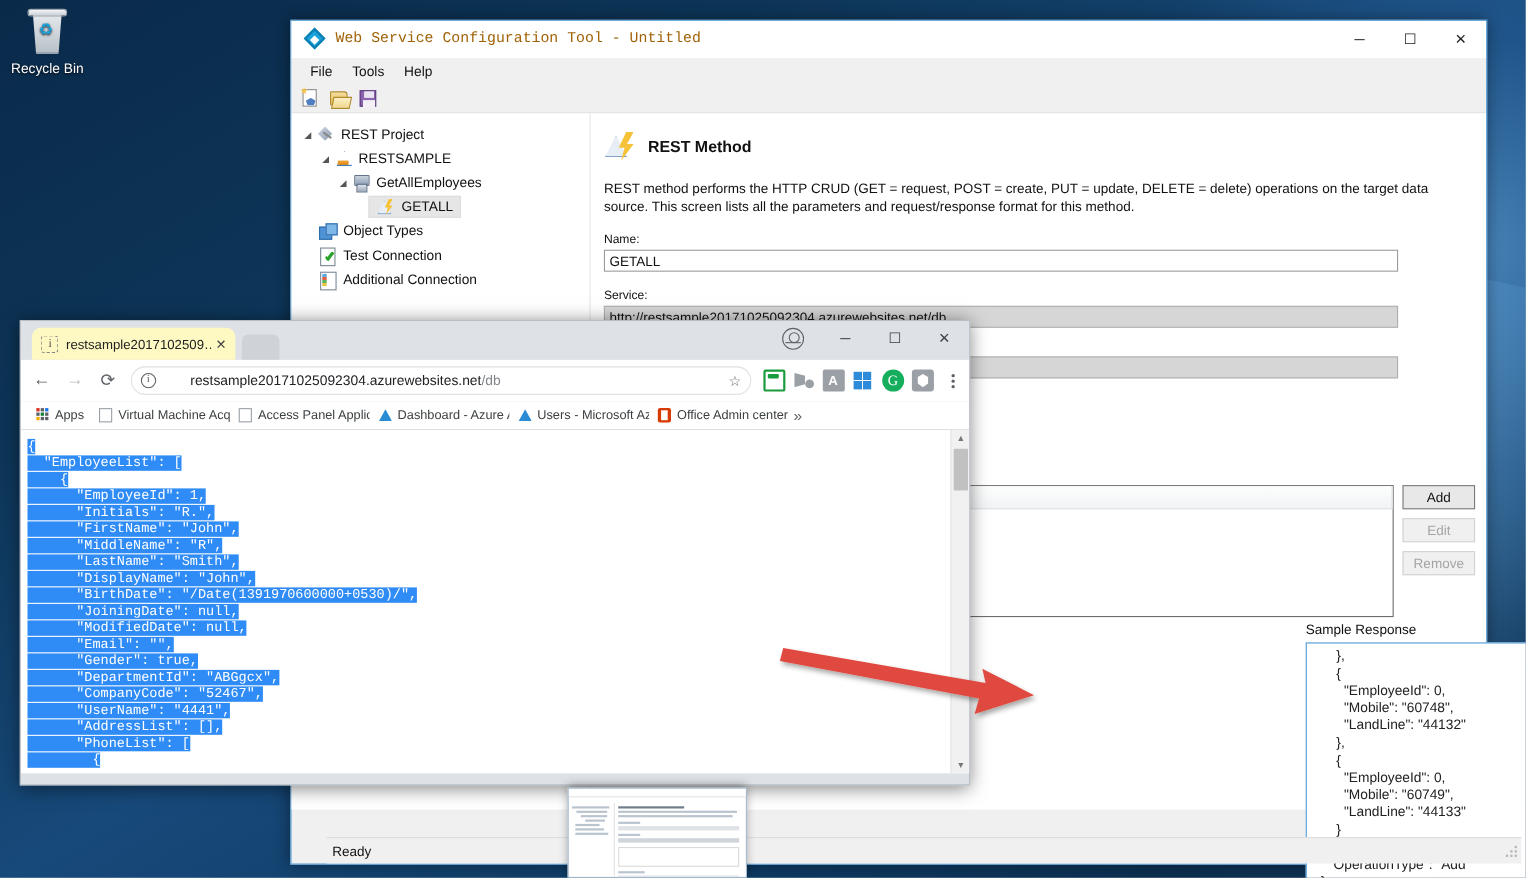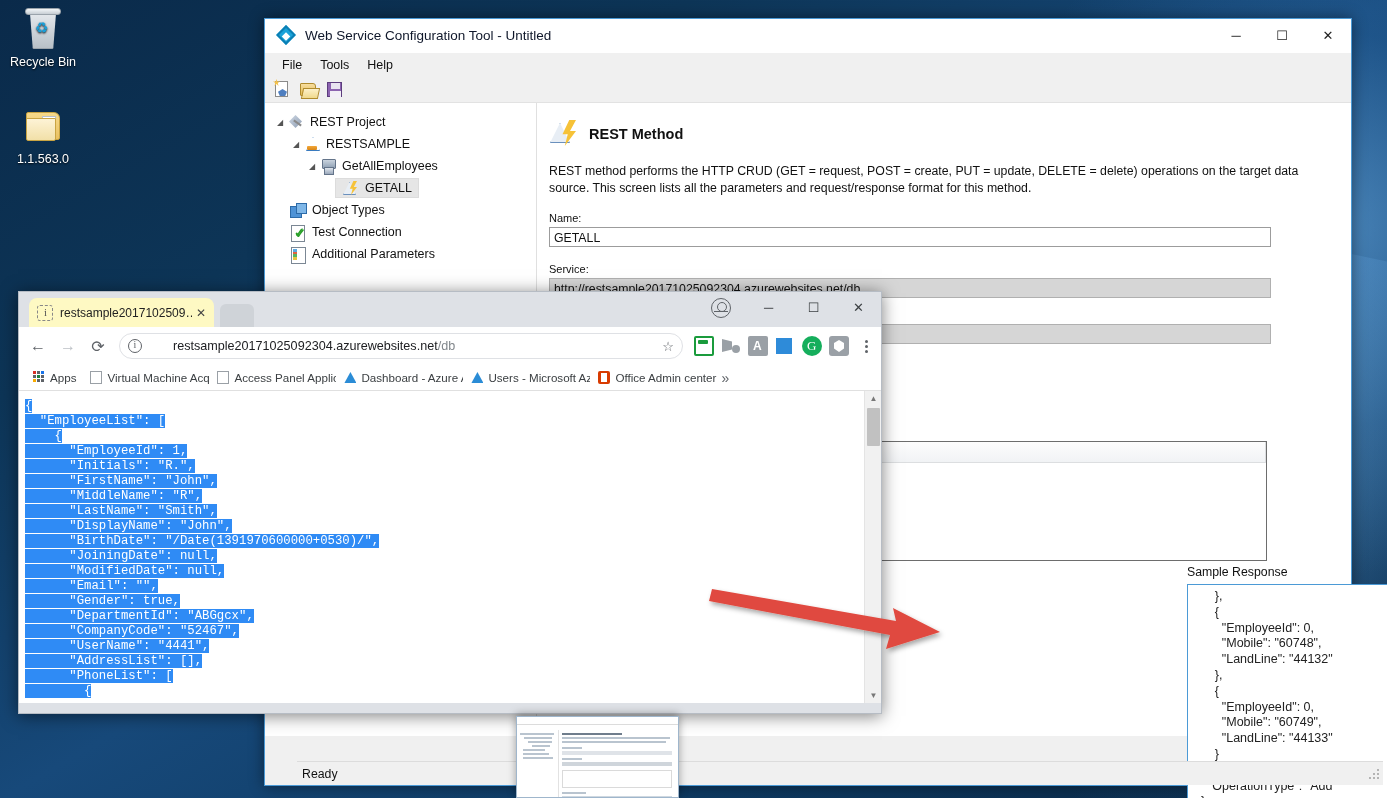--- a/index.html
+++ b/index.html
@@ -60,7 +60,7 @@
   .diamond { position:absolute; left:2px; top:2px; width:14px; height:14px; background:#1aa3da;
      transform:rotate(45deg); border:2px solid #0b7fb4; }
   .diamond:after{content:"";position:absolute;left:3px;top:3px;width:6px;height:6px;background:#fff;}
-  .win-title { font-size:13.5px; color:#0f172a; }
+  .win-title { font-size:13.5px; color:#a16207;font-family:Liberation Mono, monospace; }
   .win-btns { margin-left:auto; display:flex; height:34px; }
   .win-btns div { width:46px; height:34px; display:flex; align-items:center; justify-content:center;
      font-size:13px; color:#222; }

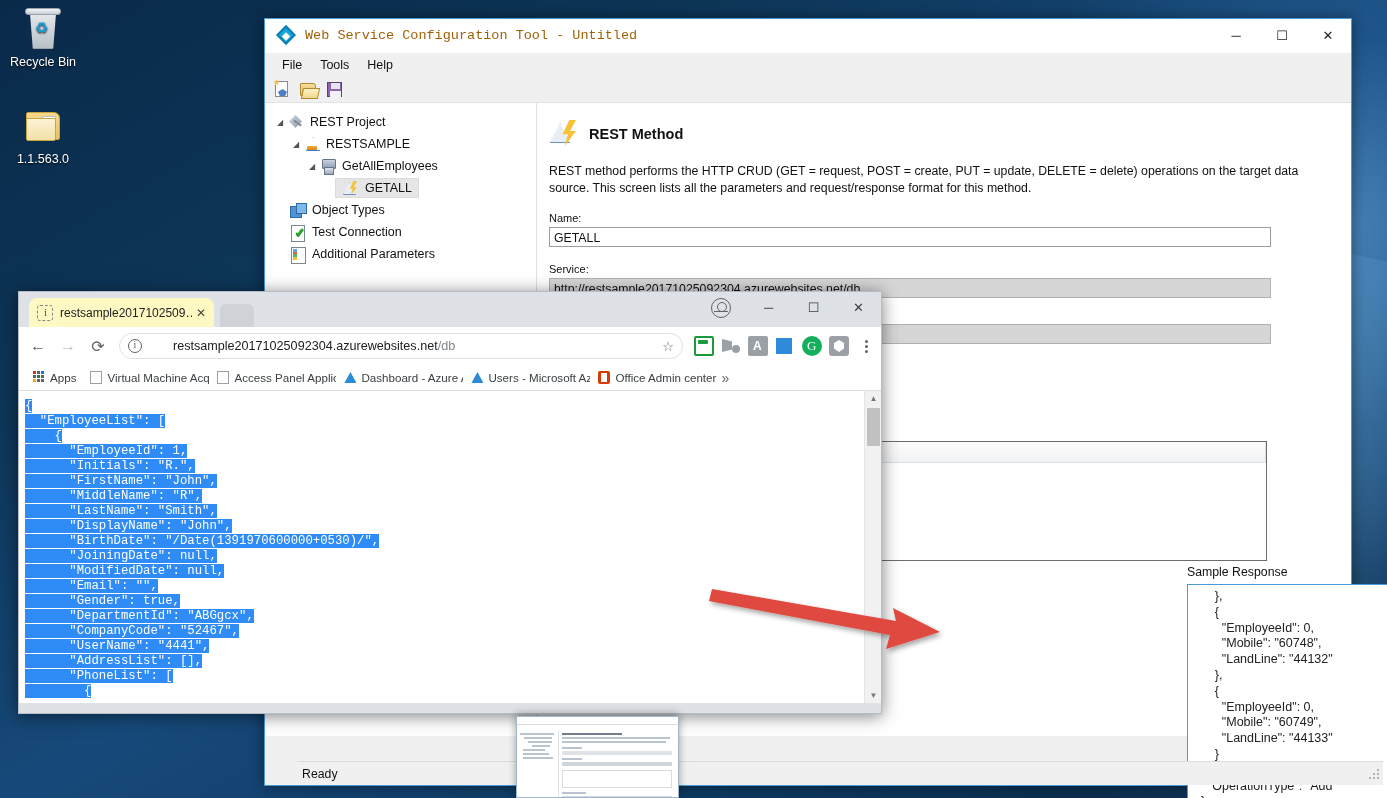--- a/index.html
+++ b/index.html
@@ -256,14 +256,6 @@
     <span class="label">Recycle Bin</span>
   </div>
 
-  <div class="desk-icon" style="left:0px; top:105px;">
-    <span class="glyph">
-      <span class="fold-back"></span>
-        <span class="fold-pg"></span>
-        <span class="fold-front"></span>
-    </span>
-    <span class="label">1.1.563.0</span>
-  </div>
 </div>
 
 <div id="mainwin">

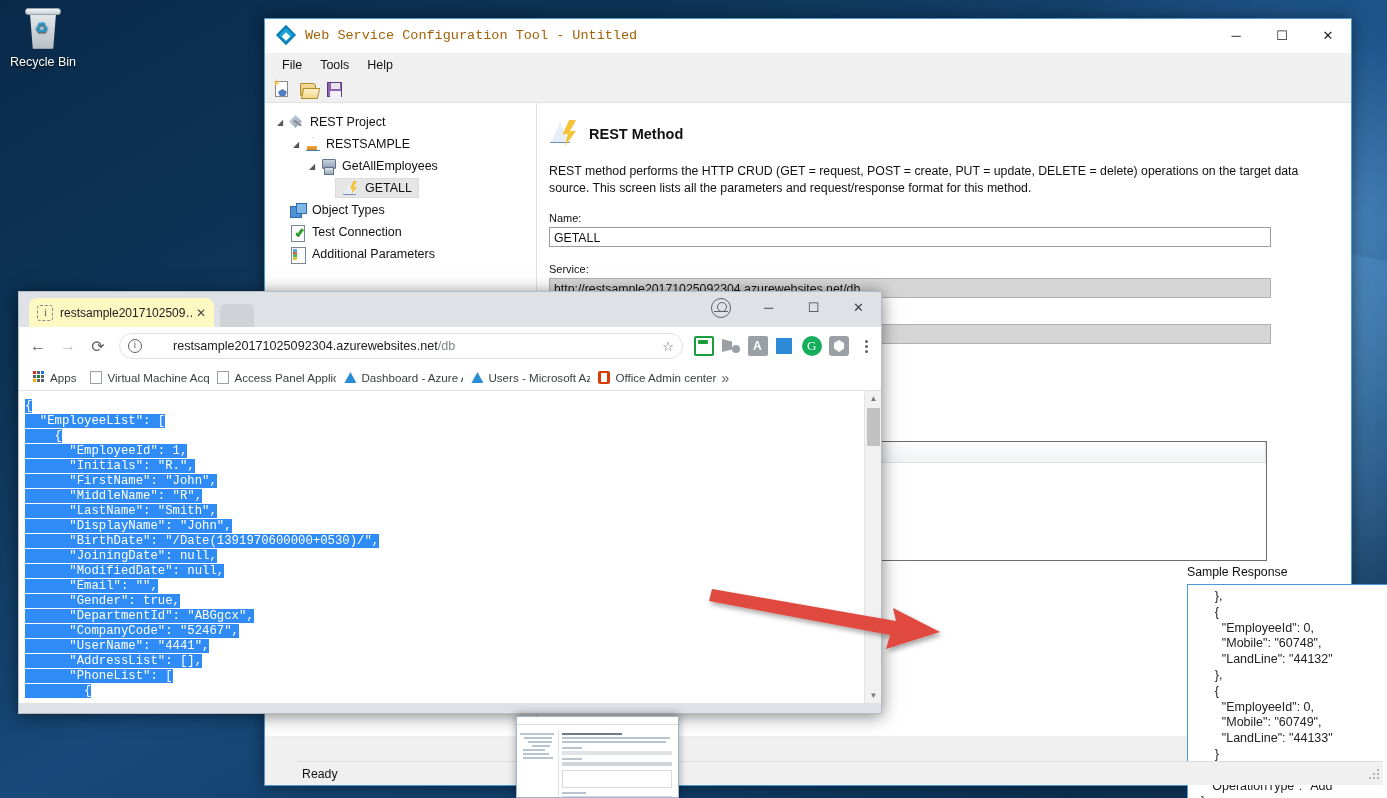--- a/index.html
+++ b/index.html
@@ -326,7 +326,7 @@
       </div>
       <div class="tnode" style="padding-left:16px">
         <span class="tico ti-add"></span>
-        <span>Additional Parameters</span>
+        <span>Additional Connection</span>
       </div>
     </div>
 

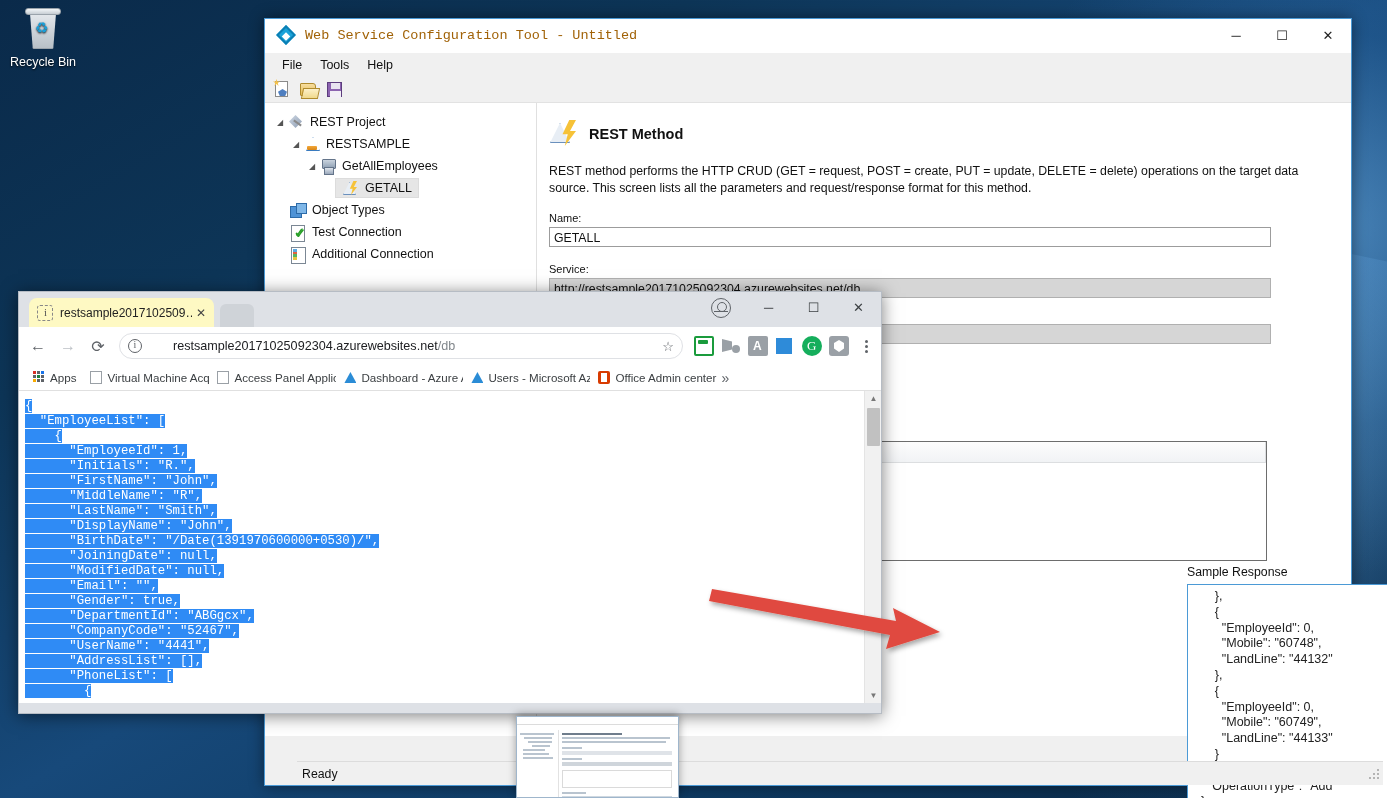--- a/index.html
+++ b/index.html
@@ -355,6 +355,11 @@
         </div>
       </div>
 
+      <div class="side-btns">
+        <div class="sbtn primary">Add</div>
+        <div class="sbtn disabled">Edit</div>
+        <div class="sbtn disabled">Remove</div>
+      </div>
 
       <div class="resp-label">Sample Response</div>
       <div class="resp-box">

